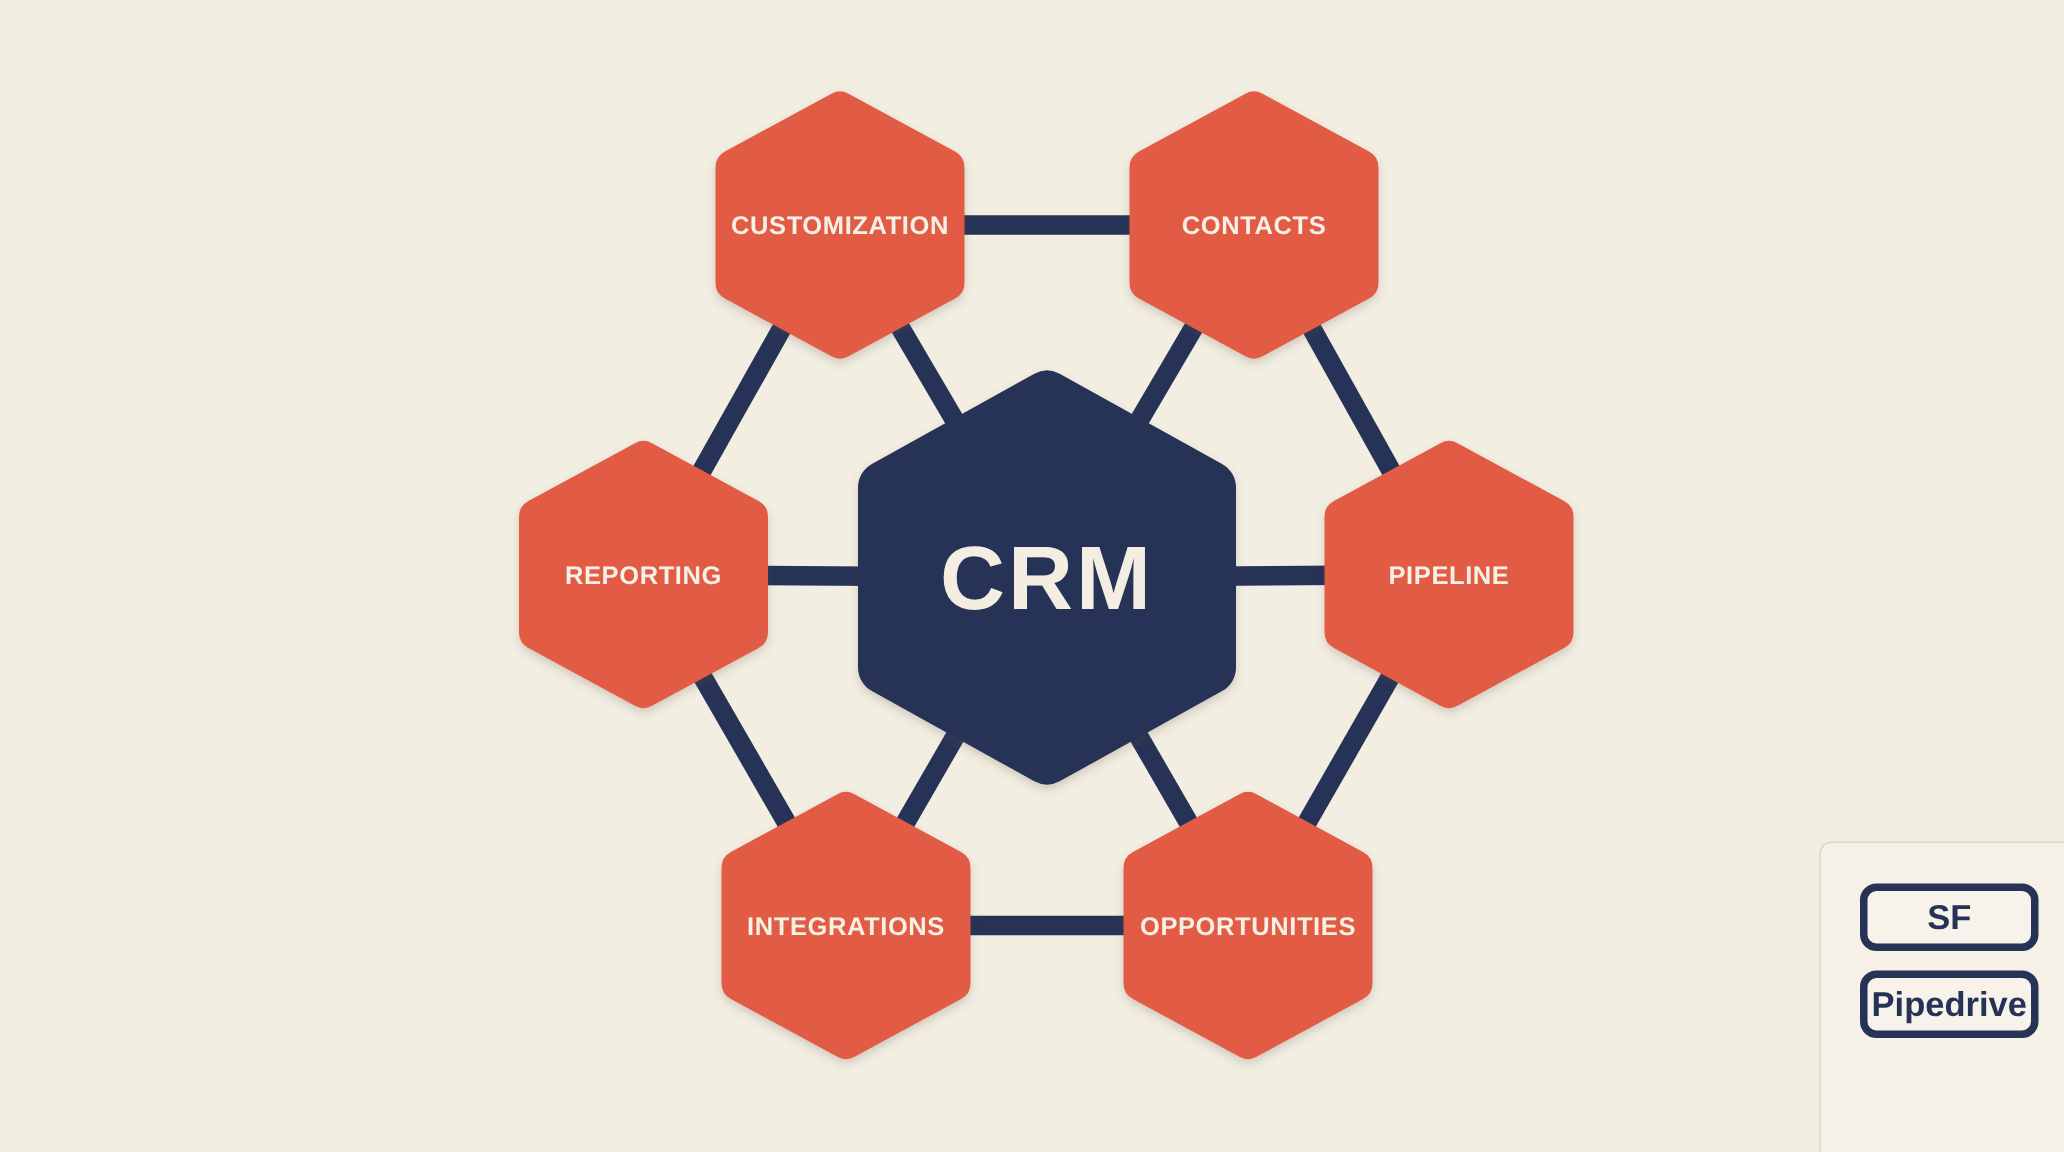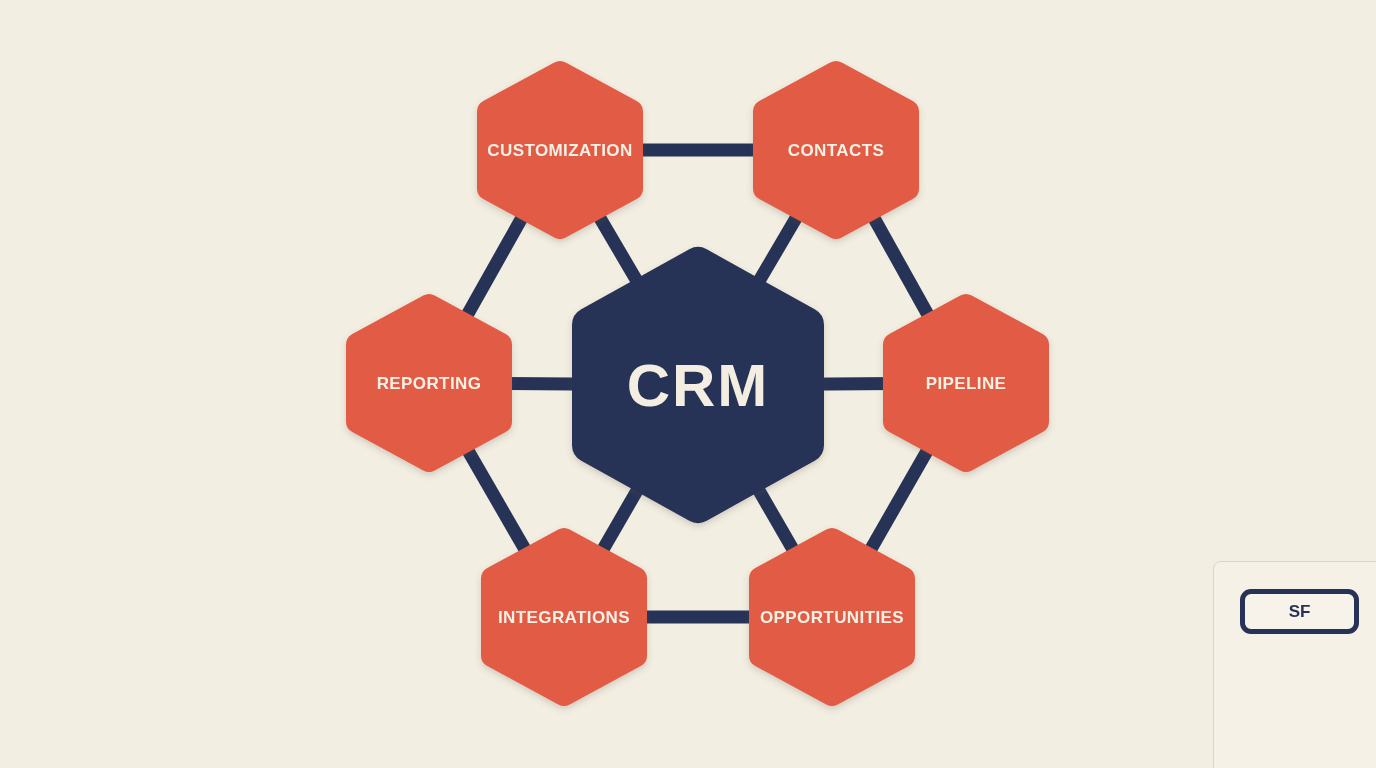--- a/index.html
+++ b/index.html
@@ -71,7 +71,7 @@
     color: #263357;
     font-family: "Liberation Sans", sans-serif;
     font-weight: bold;
-    font-size: 17px;
+    font-size: 23px;
     display: flex;
     align-items: center;
     justify-content: center;

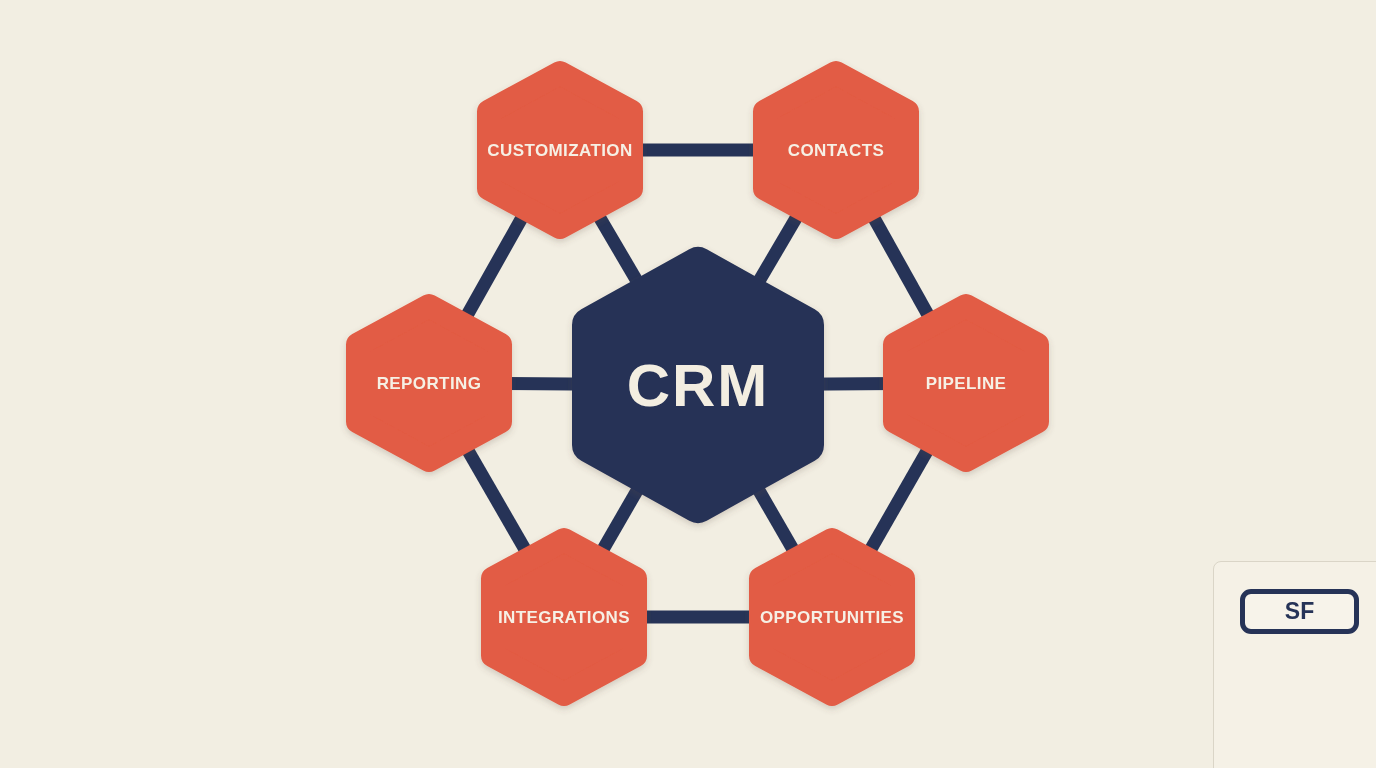--- a/index.html
+++ b/index.html
@@ -135,6 +135,7 @@
 
   <div class="legend-panel">
     <button class="legend-button">SF</button>
+    <button class="legend-button">Pipedrive</button>
   </div>
 </div>
 

